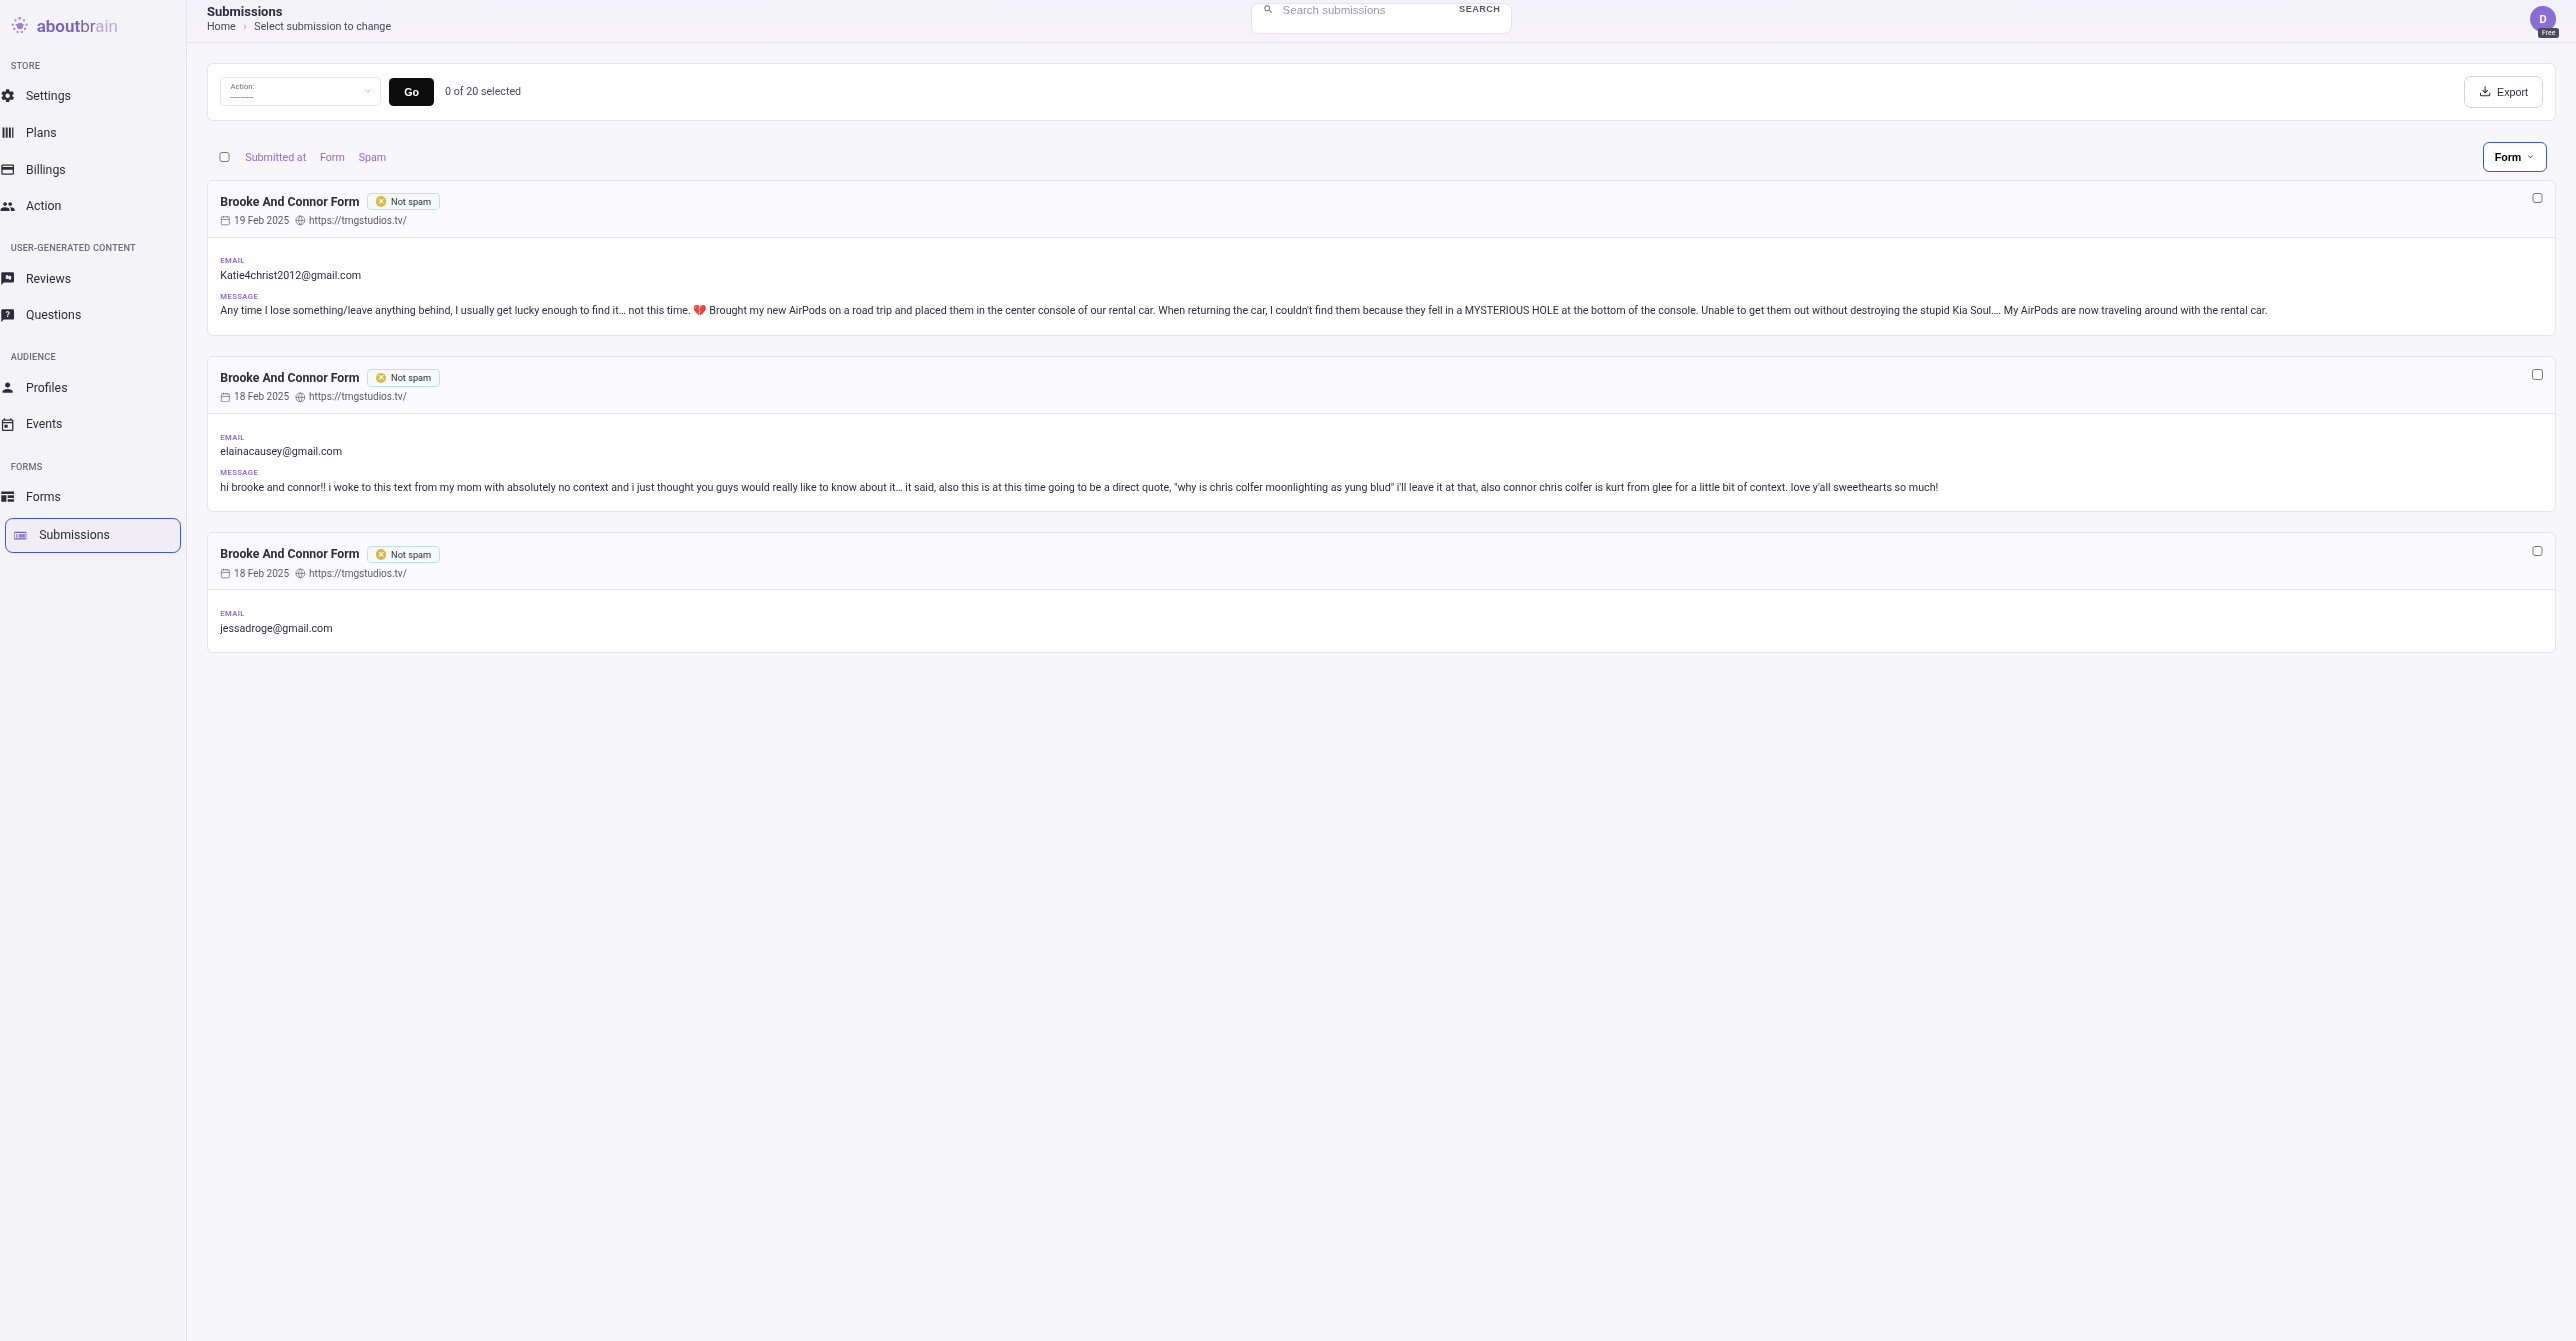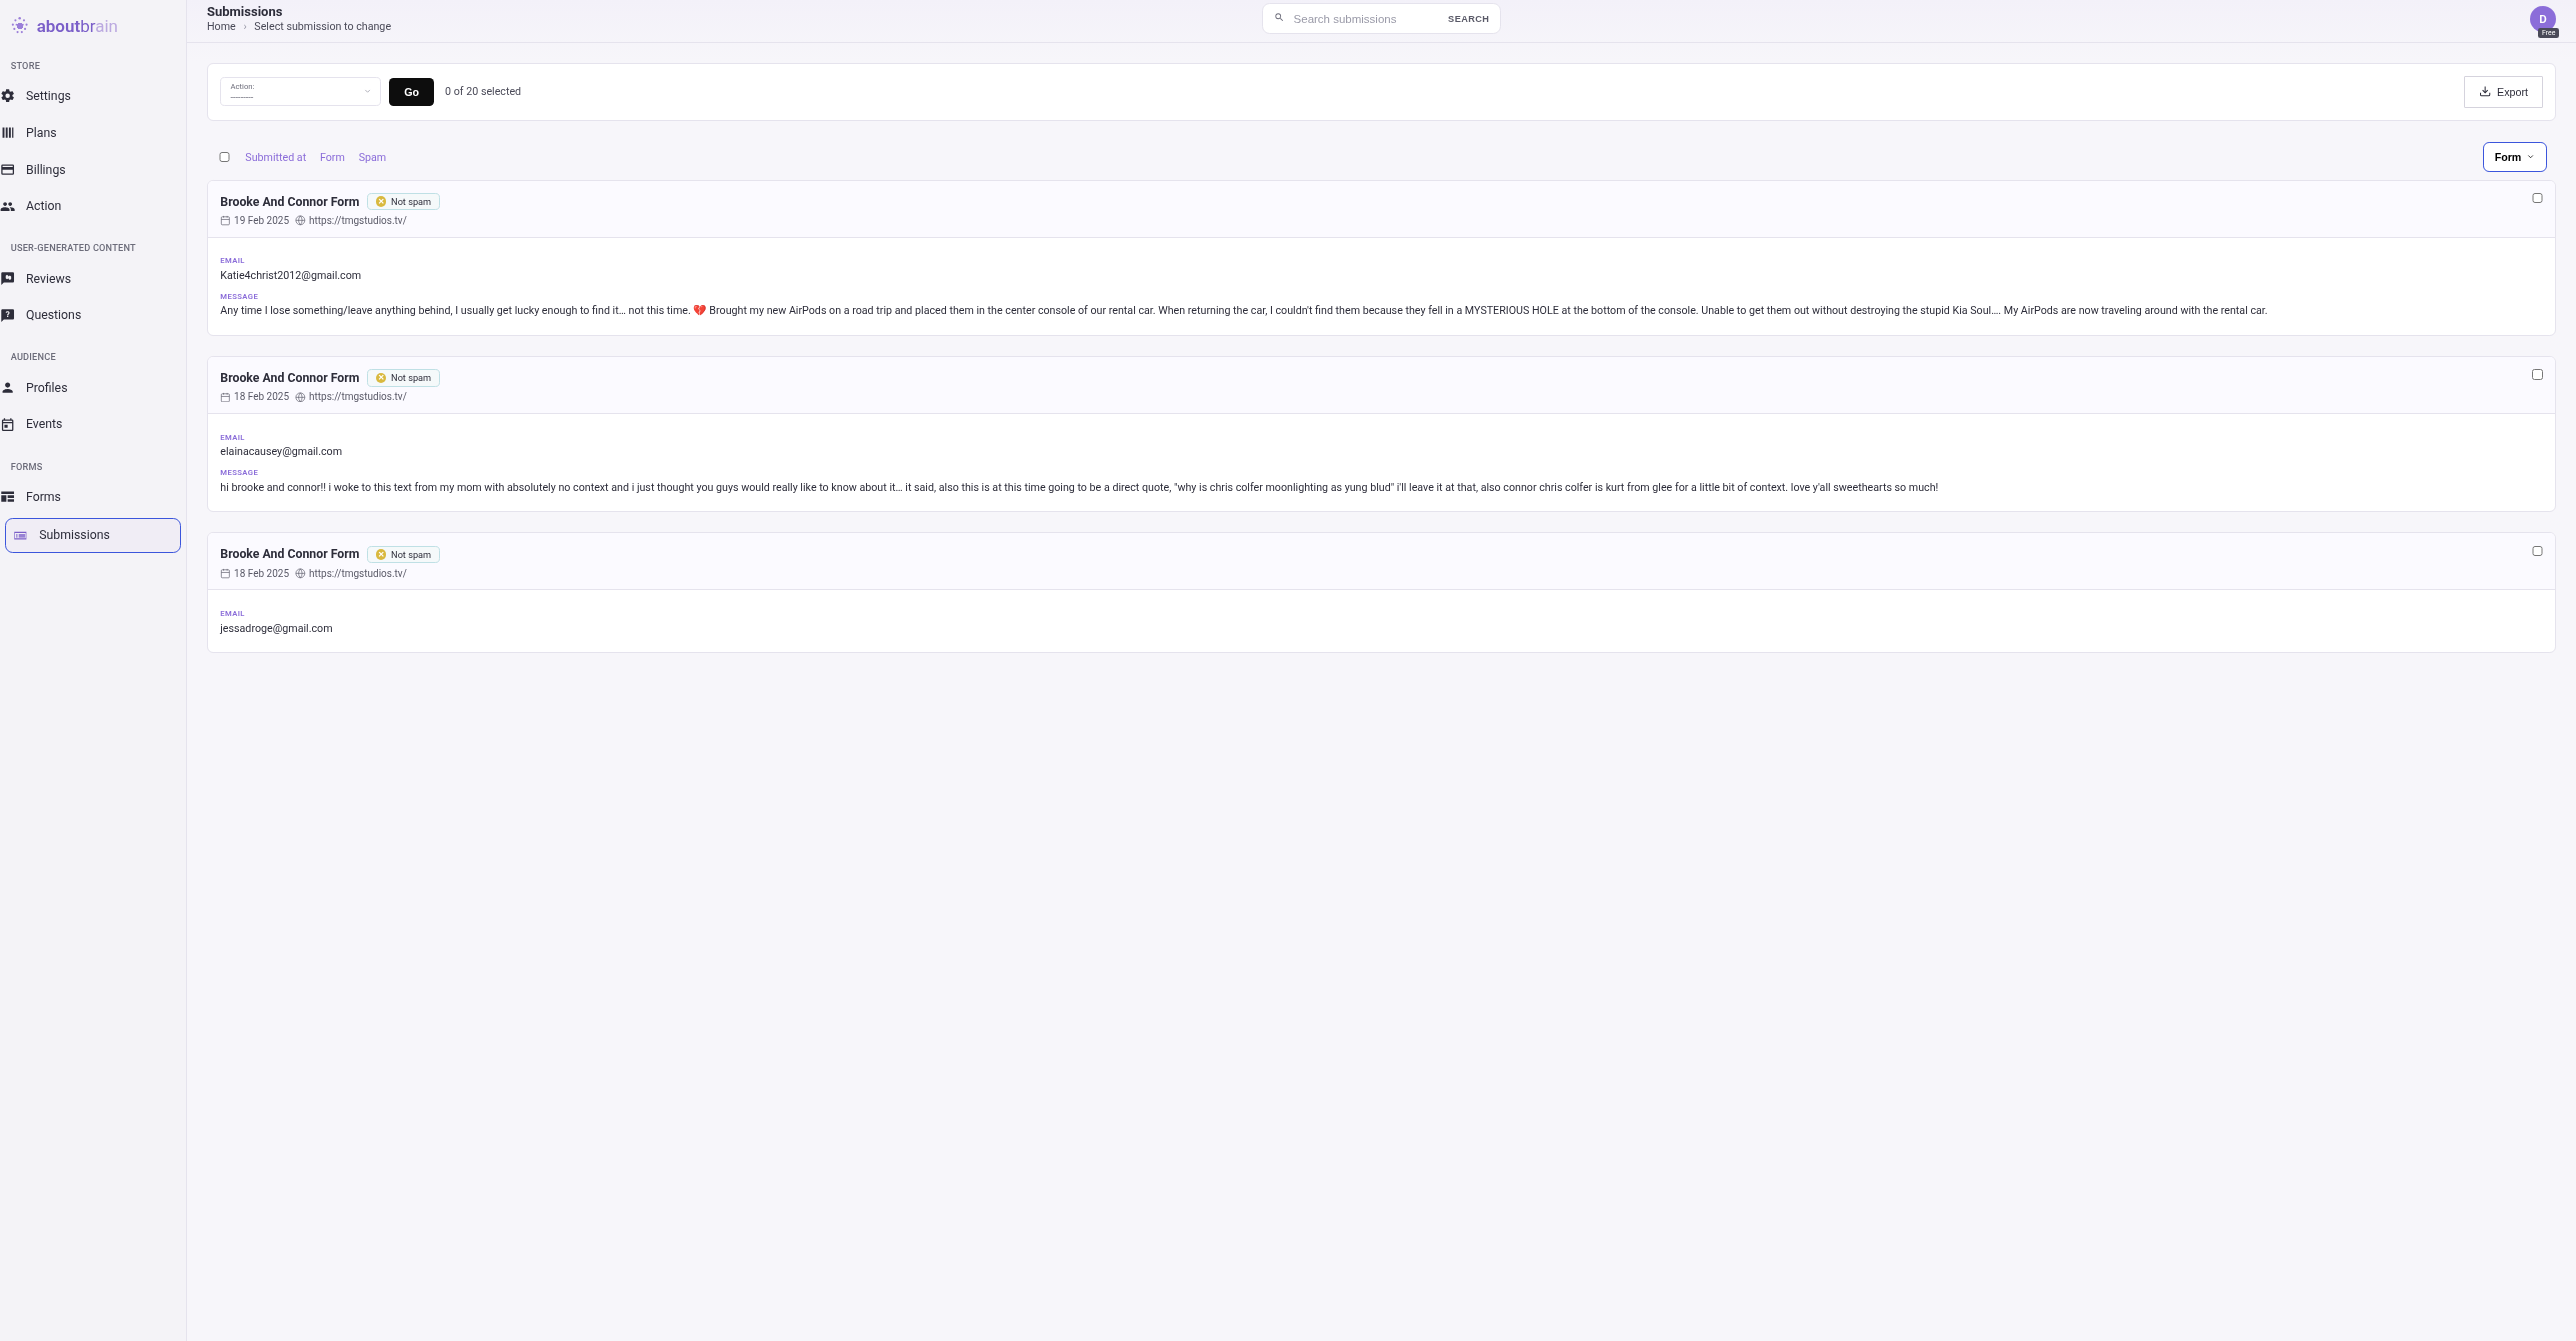--- a/index.html
+++ b/index.html
@@ -158,12 +158,12 @@
     
     .search-bar {
       display: flex;
-      align-items: center;
+      align-items: flex-start;
       background: white;
       border: 0.8px solid #e5e3ed;
       border-radius: 7.7px;
       padding: 0 10.7px;
-      width: 239px;
+      width: 261px;
       height: 31px;
     }
     

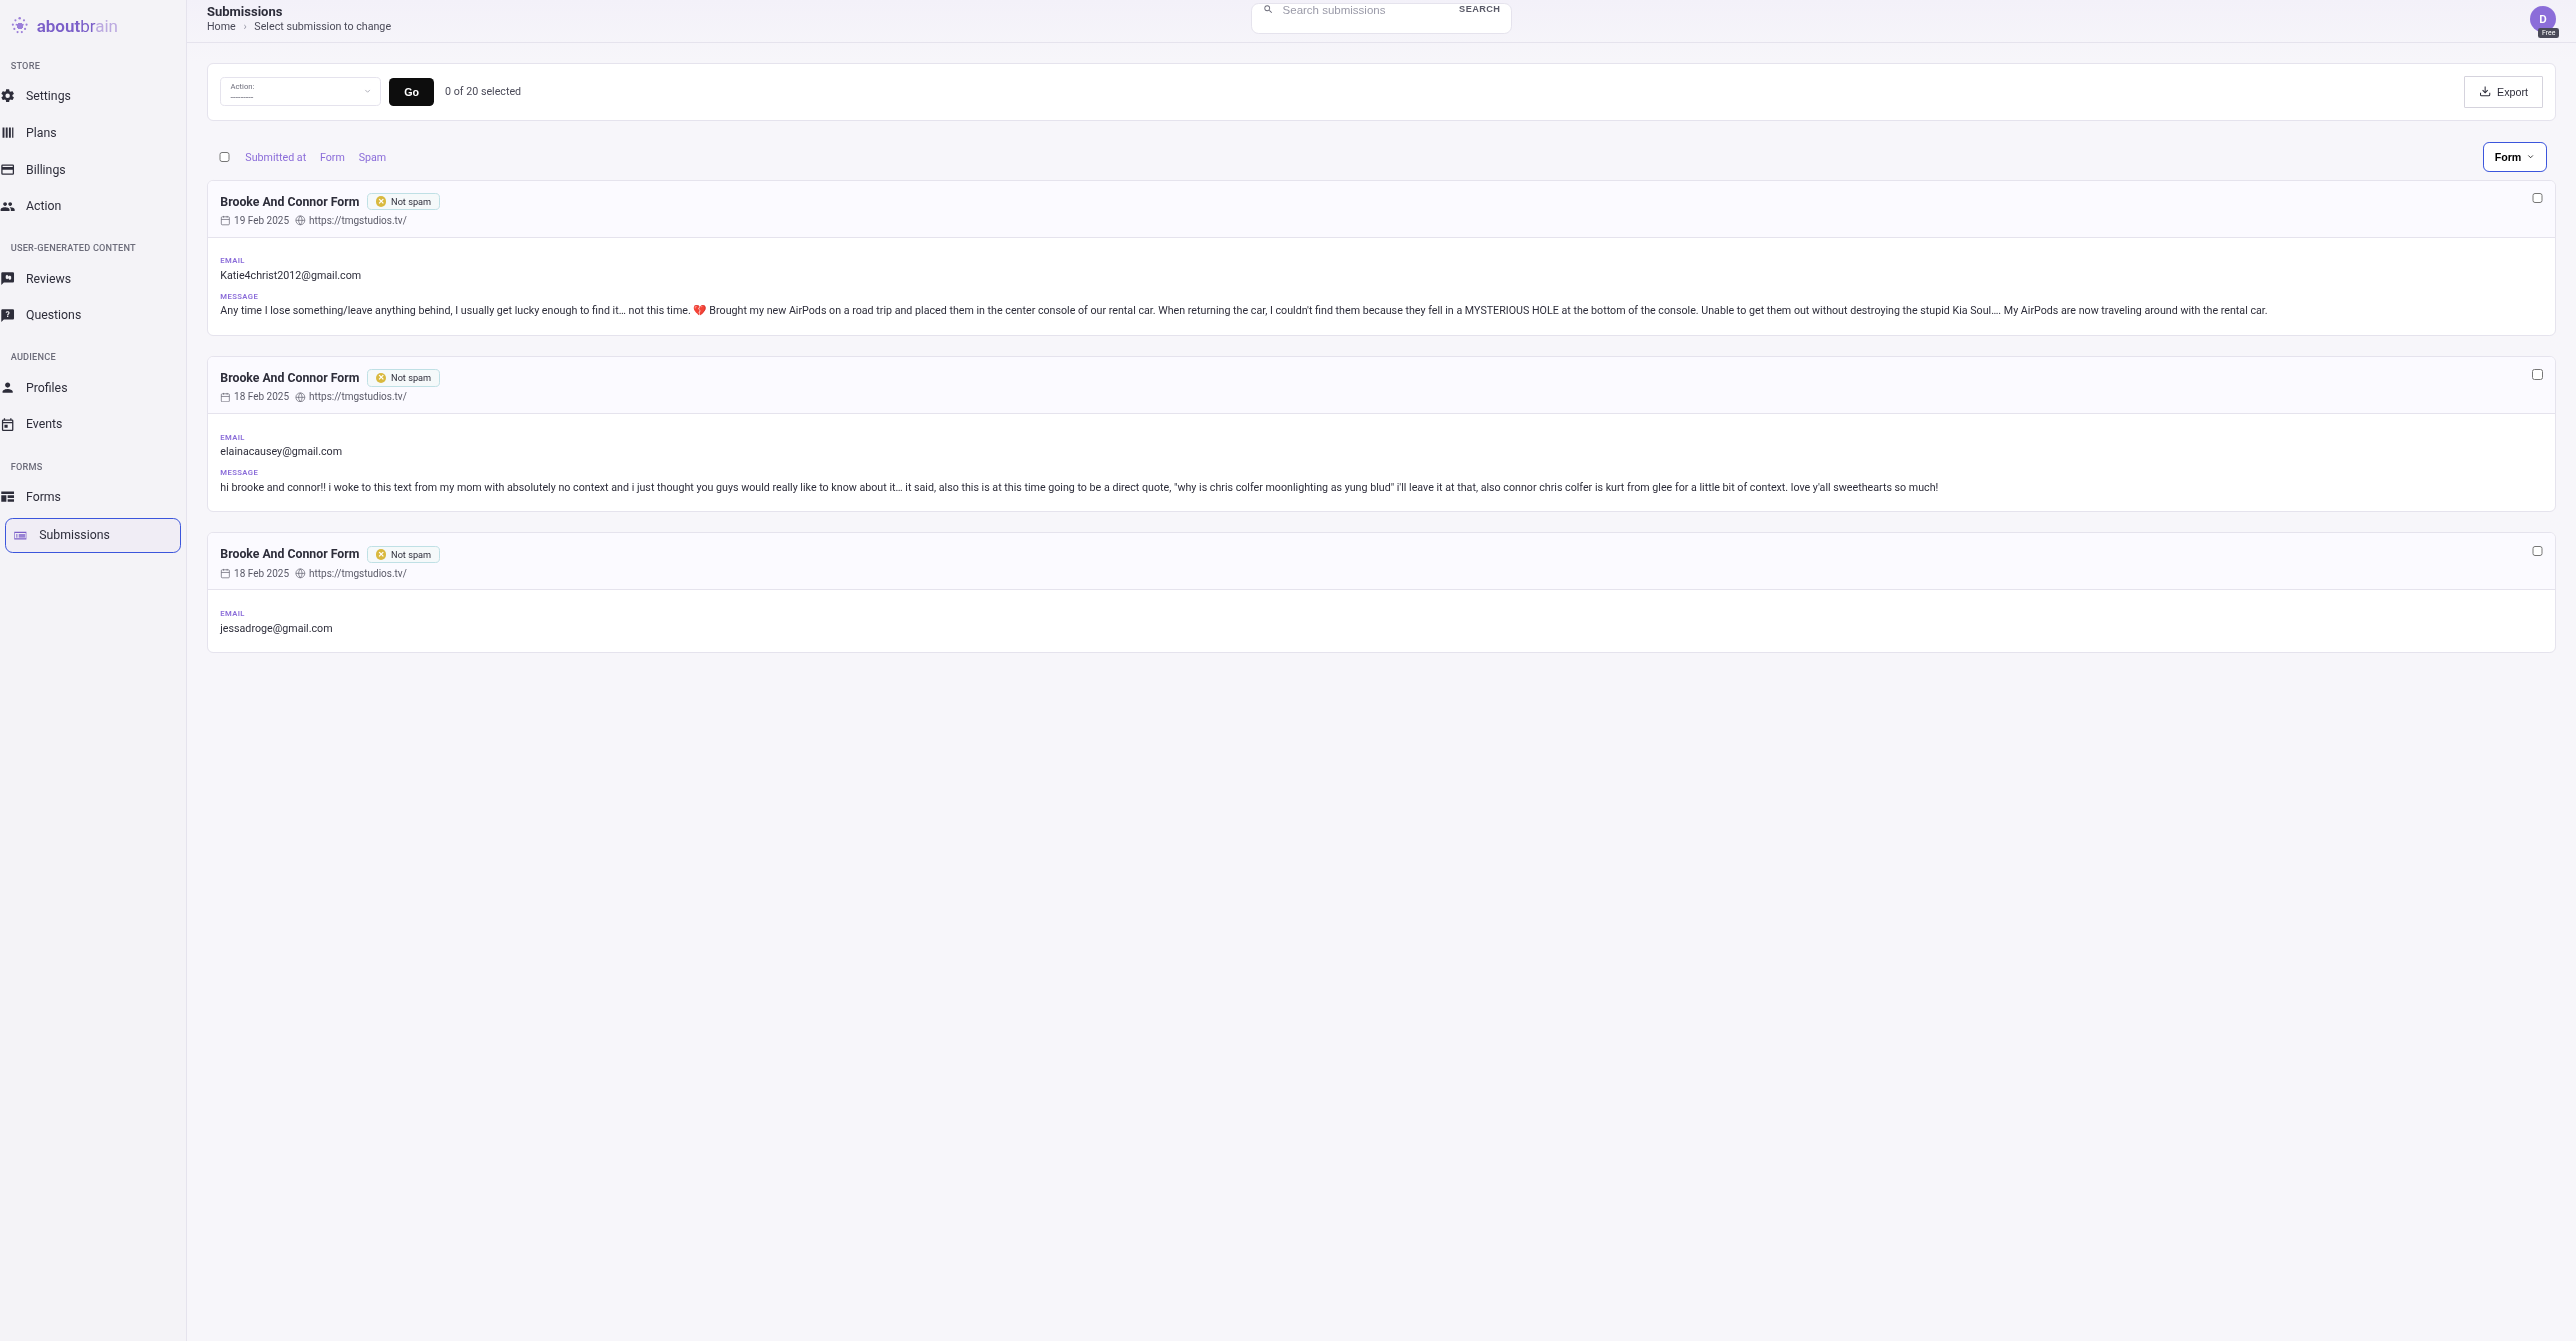--- a/index.html
+++ b/index.html
@@ -312,7 +312,7 @@
       gap: 6.1px;
       background: white;
       border: 0.8px solid #d5d3dd;
-      border-radius: 1px;
+      border-radius: 7px;
       padding: 7.7px 13.8px;
       font-size: 10.7px;
       font-weight: 500;

